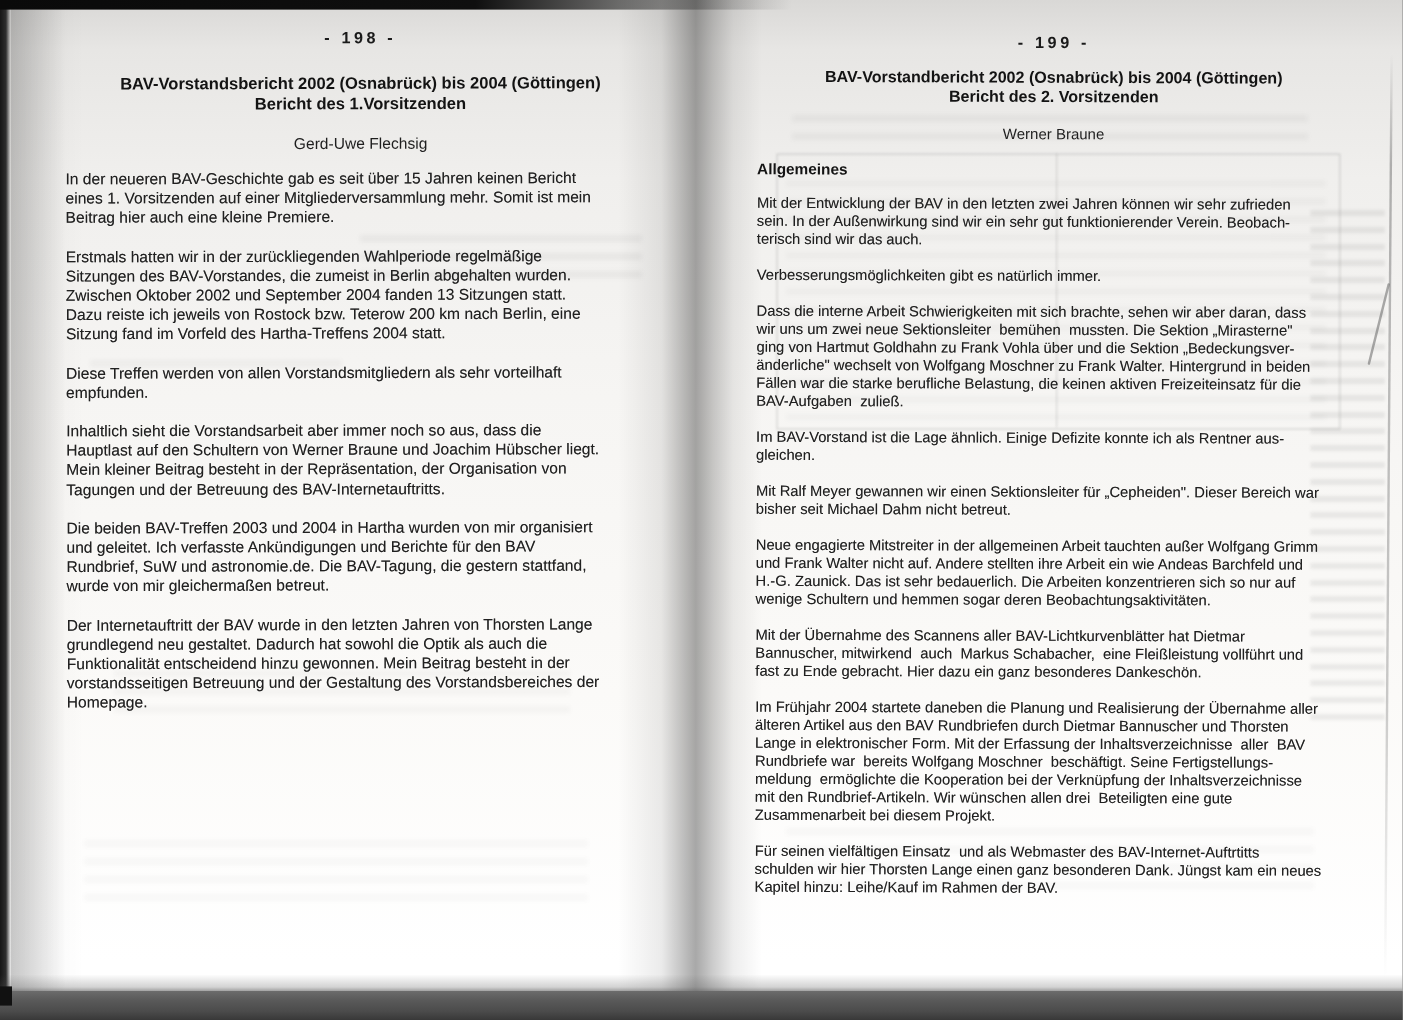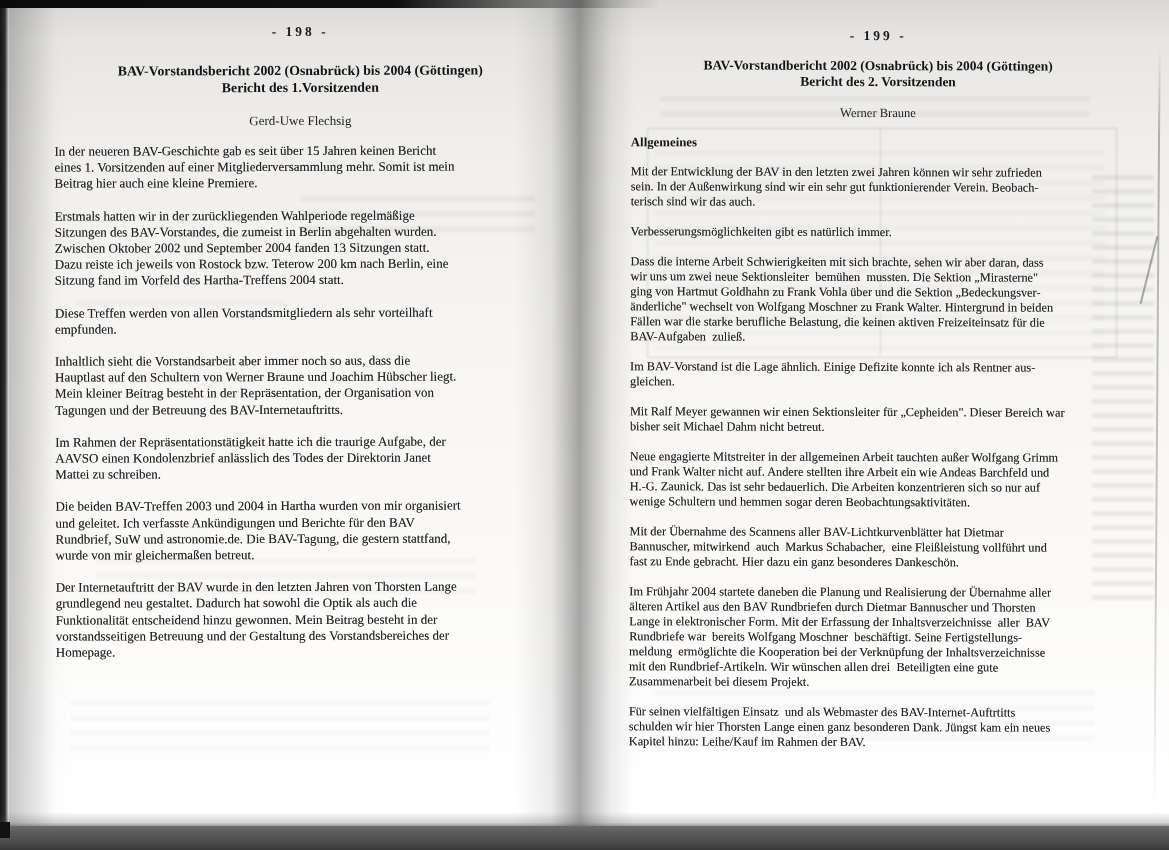--- a/index.html
+++ b/index.html
@@ -16,7 +16,6 @@
     background:
       linear-gradient(90deg, rgba(0,0,0,0.06) 0%, rgba(0,0,0,0) 6%),
       linear-gradient(180deg,#d9d8d6 0%,#e7e6e4 5%,#f0efed 18%,#f6f5f3 40%,#fbfaf8 70%,#ffffff 97%);
-    font-family: Liberation Serif, serif;
   }
   
   .gutter{

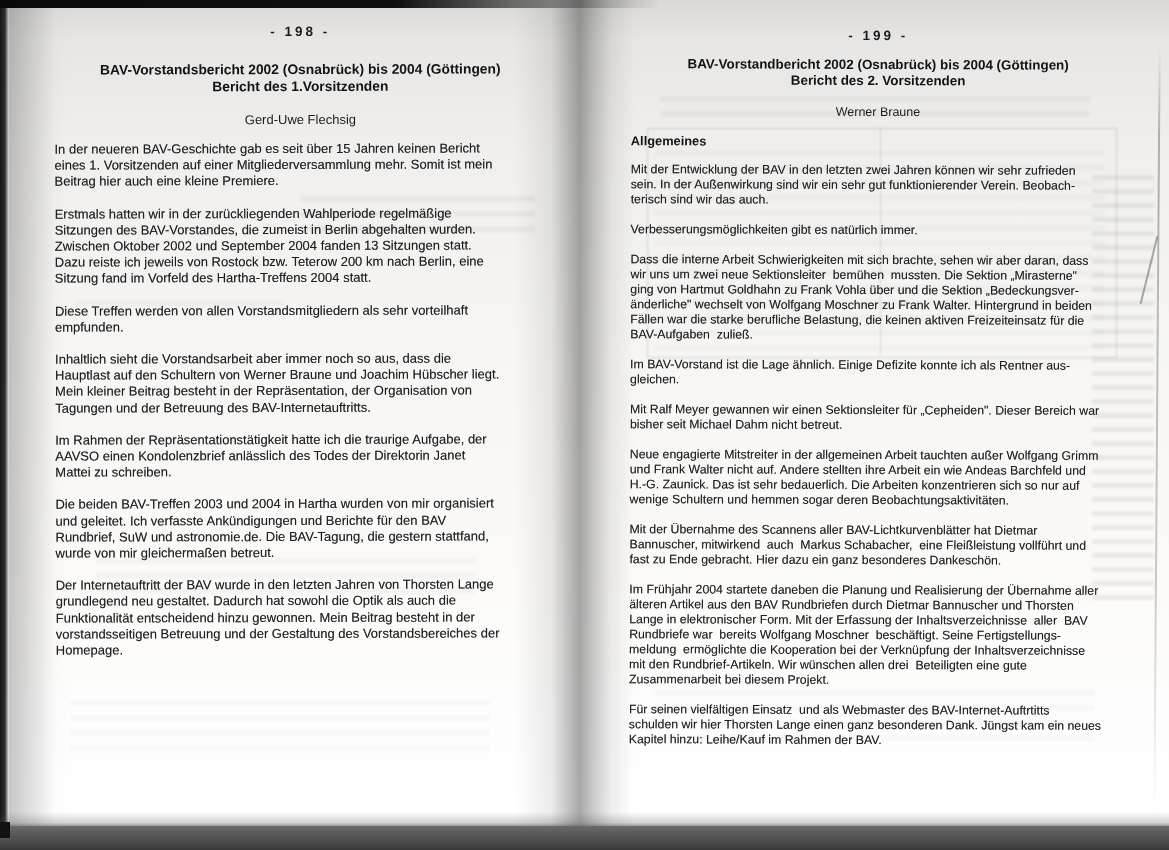--- a/index.html
+++ b/index.html
@@ -151,9 +151,6 @@
 Hauptlast auf den Schultern von Werner Braune und Joachim Hübscher liegt.
 Mein kleiner Beitrag besteht in der Repräsentation, der Organisation von
 Tagungen und der Betreuung des BAV-Internetauftritts.</p>
-        <p>Im Rahmen der Repräsentationstätigkeit hatte ich die traurige Aufgabe, der
-AAVSO einen Kondolenzbrief anlässlich des Todes der Direktorin Janet
-Mattei zu schreiben.</p>
         <p>Die beiden BAV-Treffen 2003 und 2004 in Hartha wurden von mir organisiert
 und geleitet. Ich verfasste Ankündigungen und Berichte für den BAV
 Rundbrief, SuW und astronomie.de. Die BAV-Tagung, die gestern stattfand,

